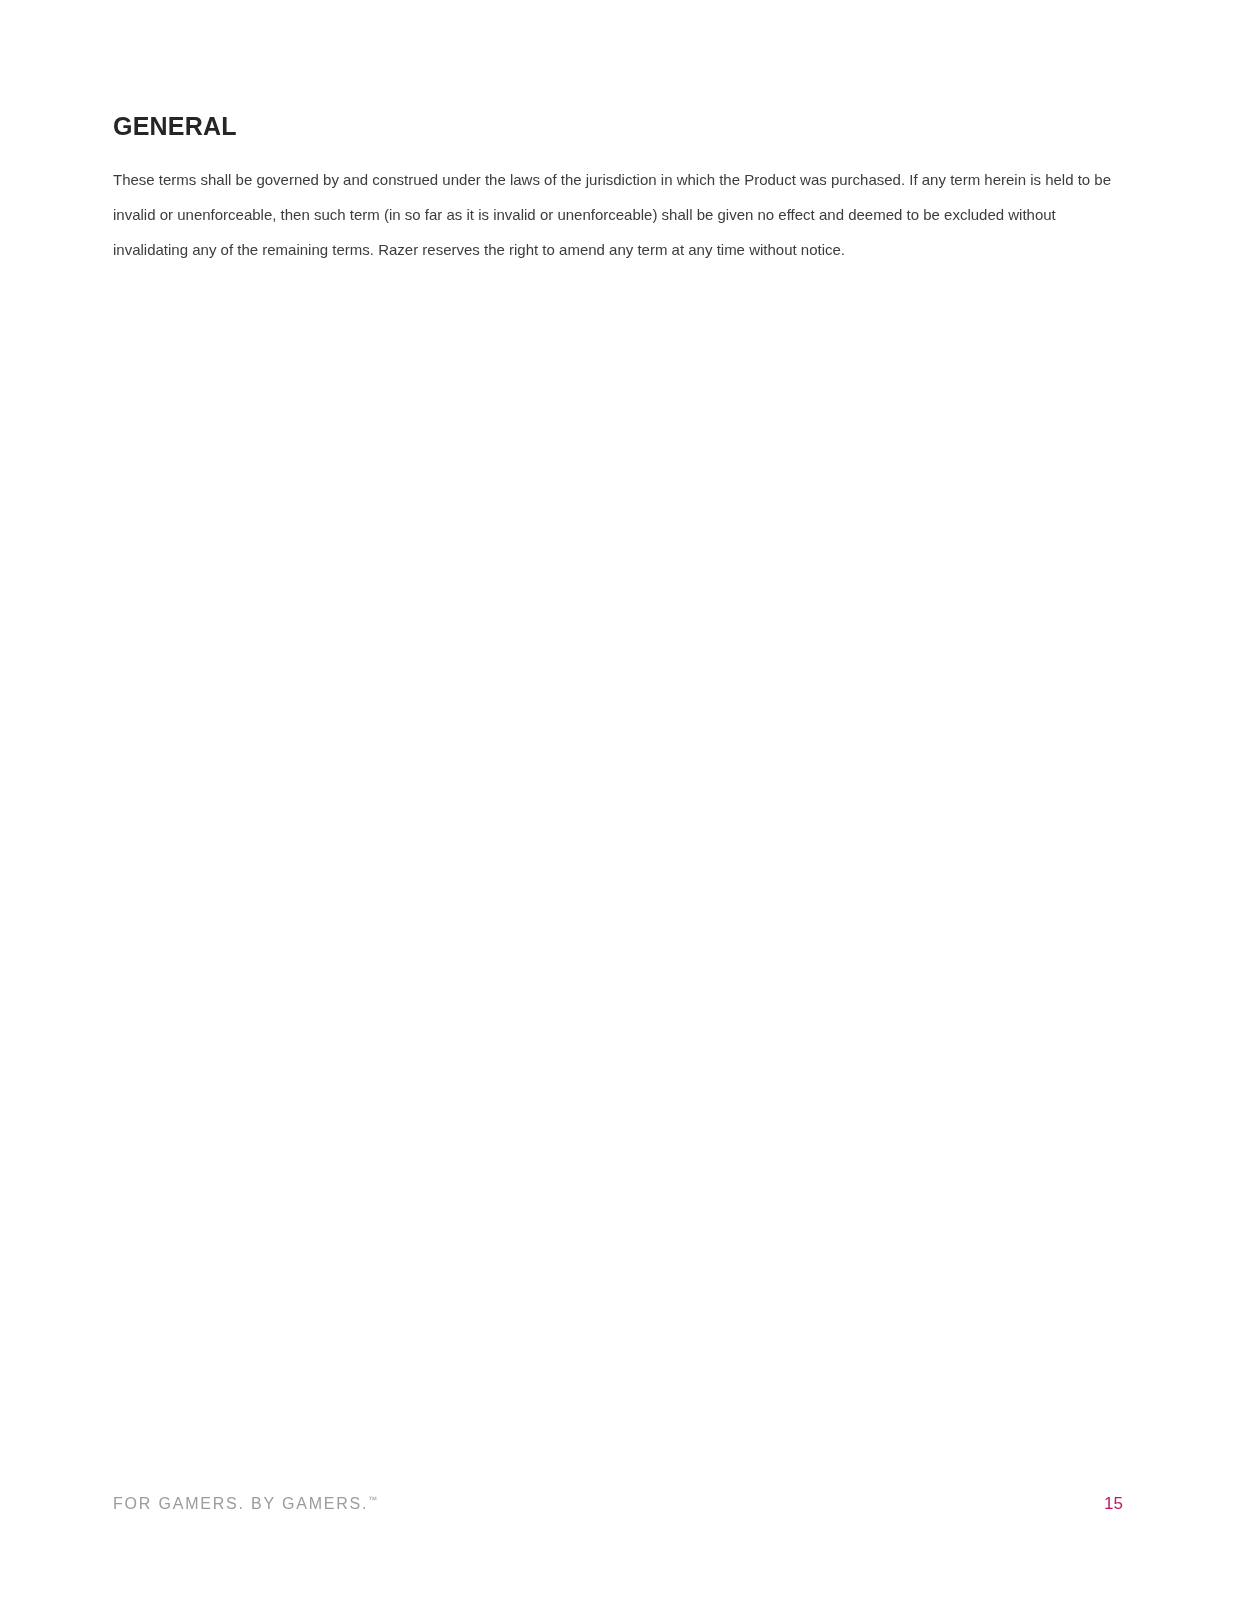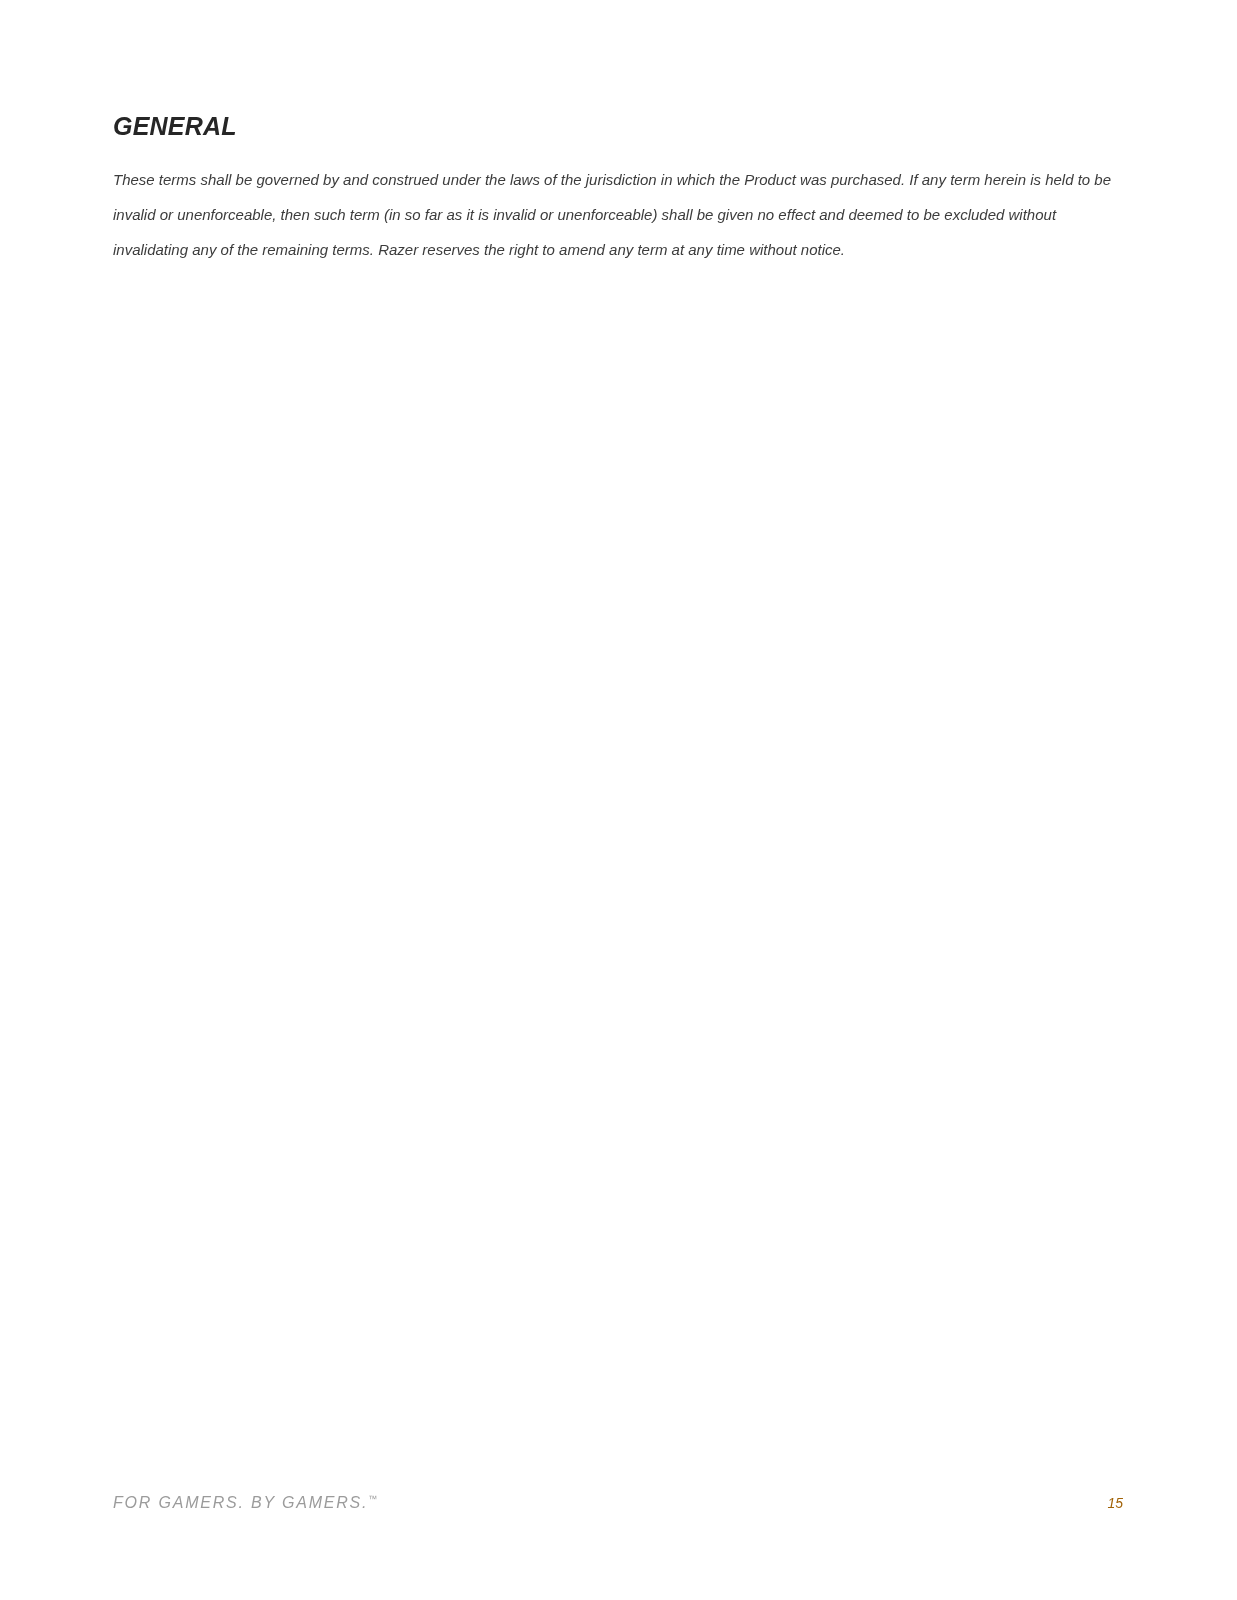--- a/index.html
+++ b/index.html
@@ -15,7 +15,6 @@
     background: #ffffff;
     font-family: "Liberation Sans", sans-serif;
     overflow: hidden;
-    font-style: italic;
   }
 
   .content {

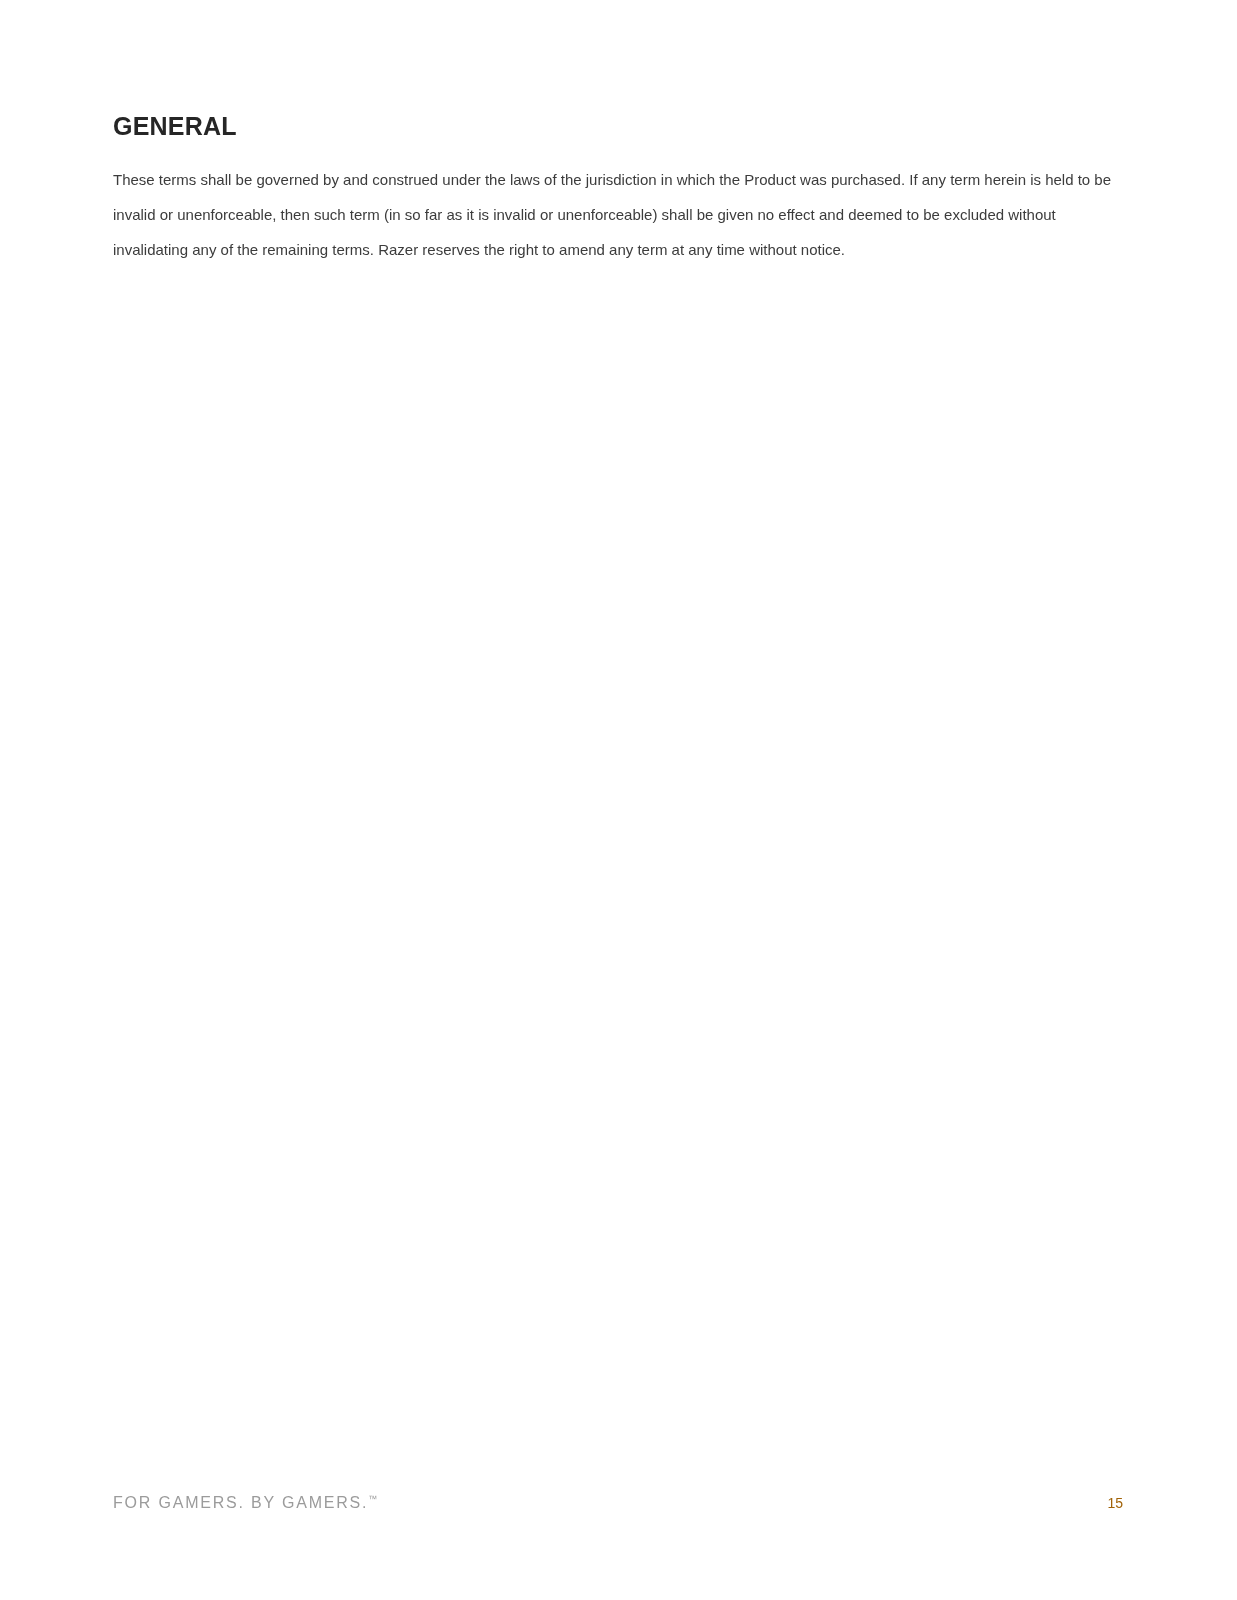--- a/index.html
+++ b/index.html
@@ -65,8 +65,8 @@
   }
 
   .page-number {
-    font-size: 14px;
-    color: #a16207;
+    font-size: 17px;
+    color: #be185d;
     font-weight: 400;
   }
 </style>

